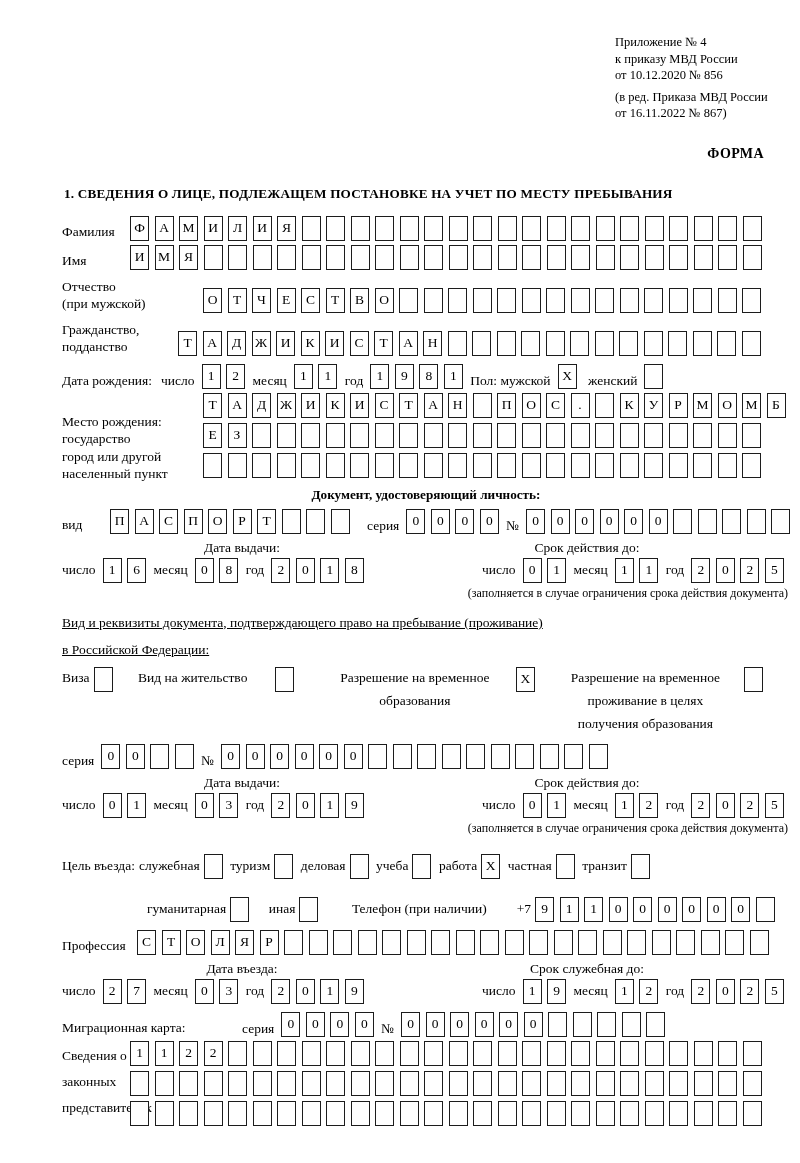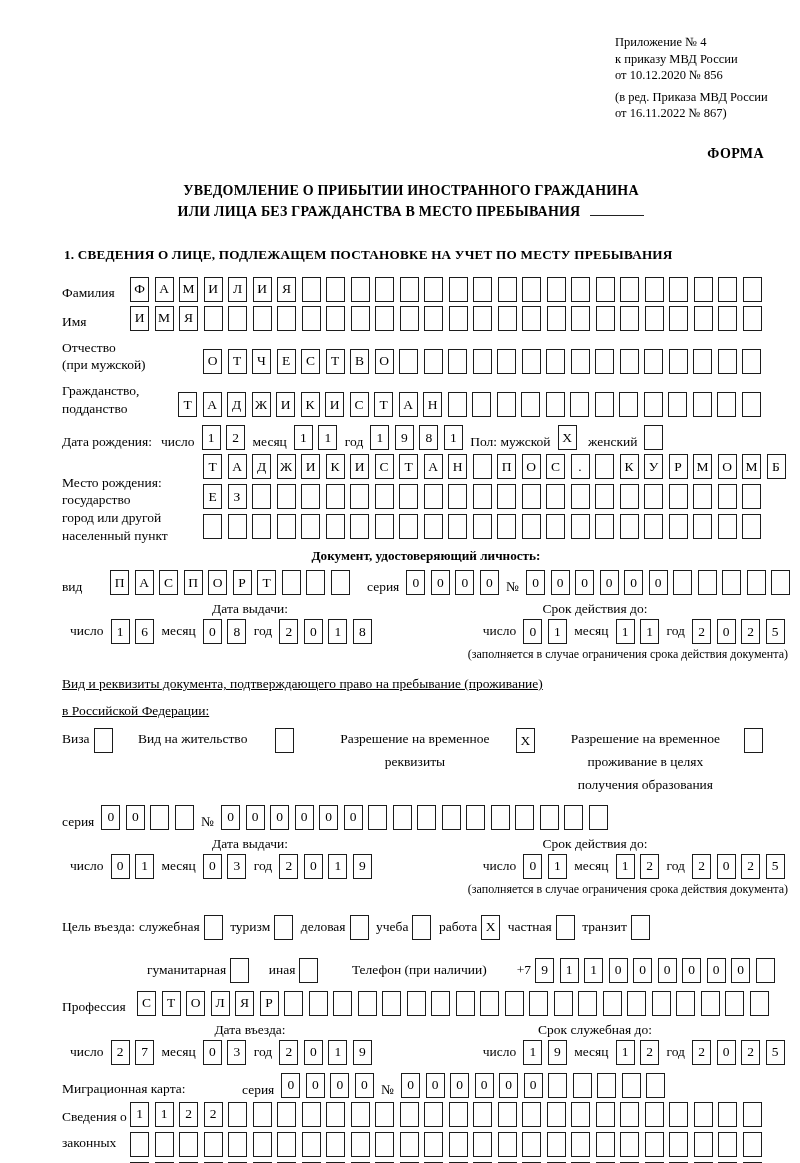--- a/index.html
+++ b/index.html
@@ -66,10 +66,6 @@
 
   <div class="forma">ФОРМА</div>
 
-  <div class="title">
-    <div>УВЕДОМЛЕНИЕ О ПРИБЫТИИ ИНОСТРАННОГО ГРАЖДАНИНА</div>
-    <div><span>ИЛИ ЛИЦА БЕЗ ГРАЖДАНСТВА В МЕСТО ПРЕБЫВАНИЯ</span><span class="blank"></span></div>
-  </div>
 
   <div class="sect">1. СВЕДЕНИЯ О ЛИЦЕ, ПОДЛЕЖАЩЕМ ПОСТАНОВКЕ НА УЧЕТ ПО МЕСТУ ПРЕБЫВАНИЯ</div>
 

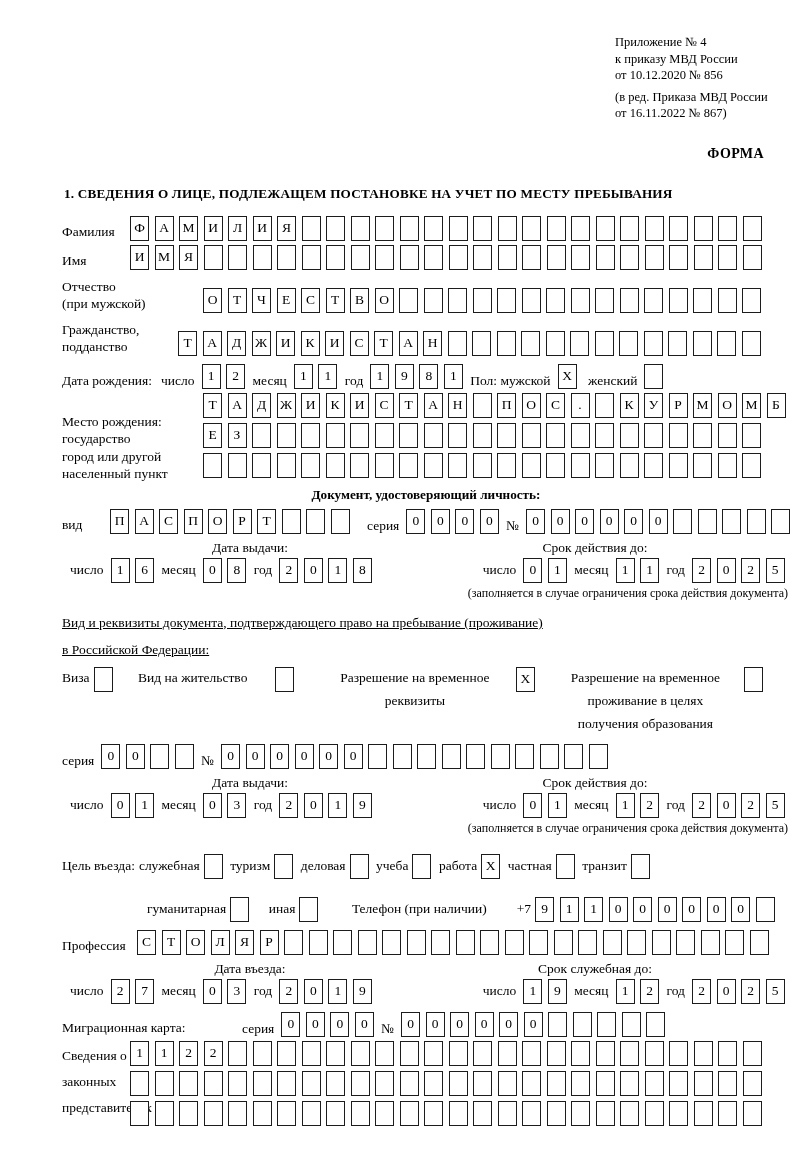--- a/index.html
+++ b/index.html
@@ -30,7 +30,7 @@
   .docheading { text-align:center; font-weight:bold; font-size:13.2px; margin:2px 0 6px 0; }
 
   
-  .dblock { margin:6px 0 2px 8px; }
+  .dblock { margin:6px 0 2px 0; }
   .dhead { display:flex; font-size:13.5px; margin-bottom:2px; }
   .dhead-l { width:360px; text-align:center; } .dhead-r { width:330px; text-align:center; }
   .dline { display:flex; }

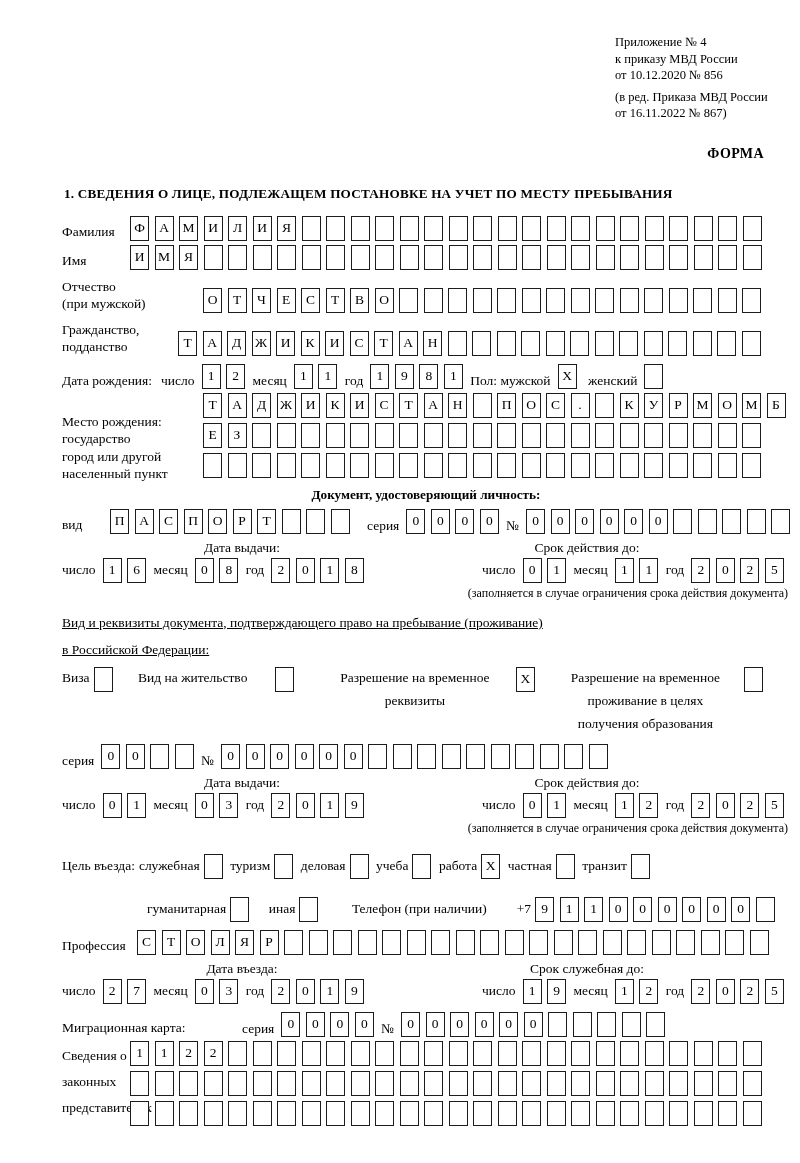--- a/index.html
+++ b/index.html
@@ -417,7 +417,7 @@
       </span>
     <span class="optlbl" style="margin-left:22px; width:186px">
       <span>Разрешение на временное</span><br>
-      <span>реквизиты</span>
+      <span>образования</span>
     </span>
     <span class="cells" style="margin-left:8px">
         <span class="cell">X</span>

